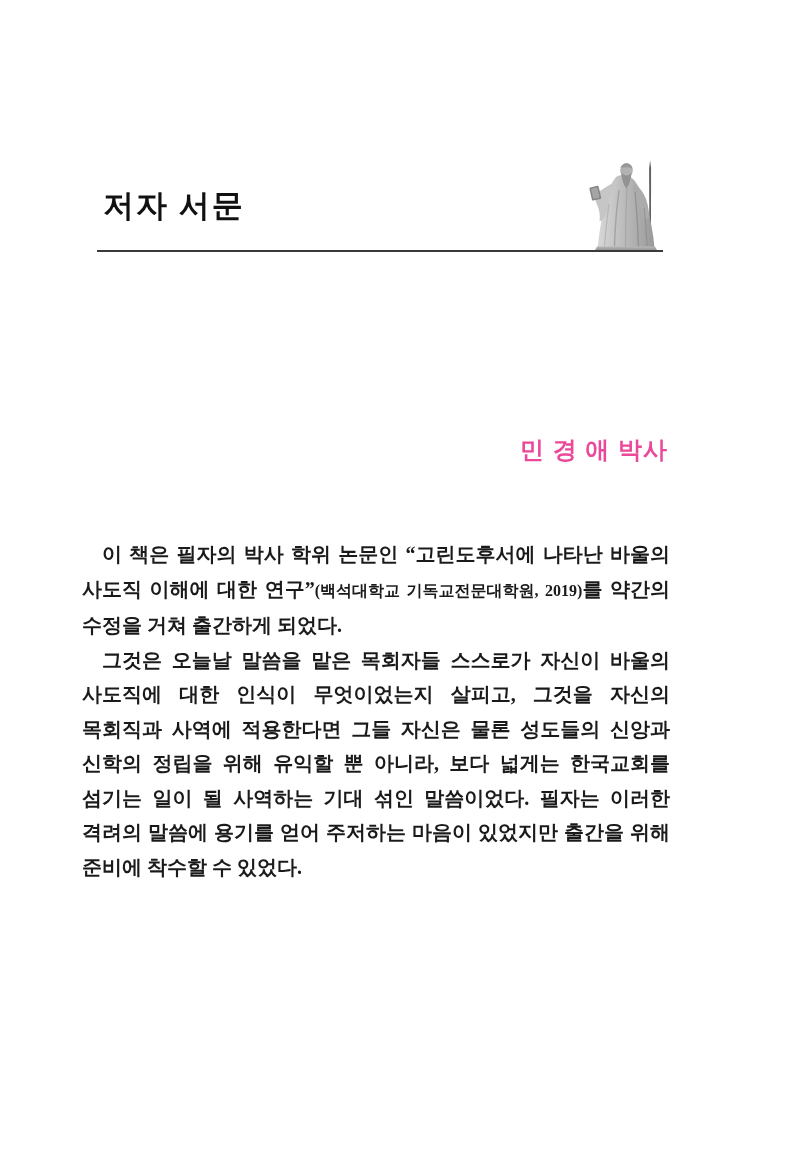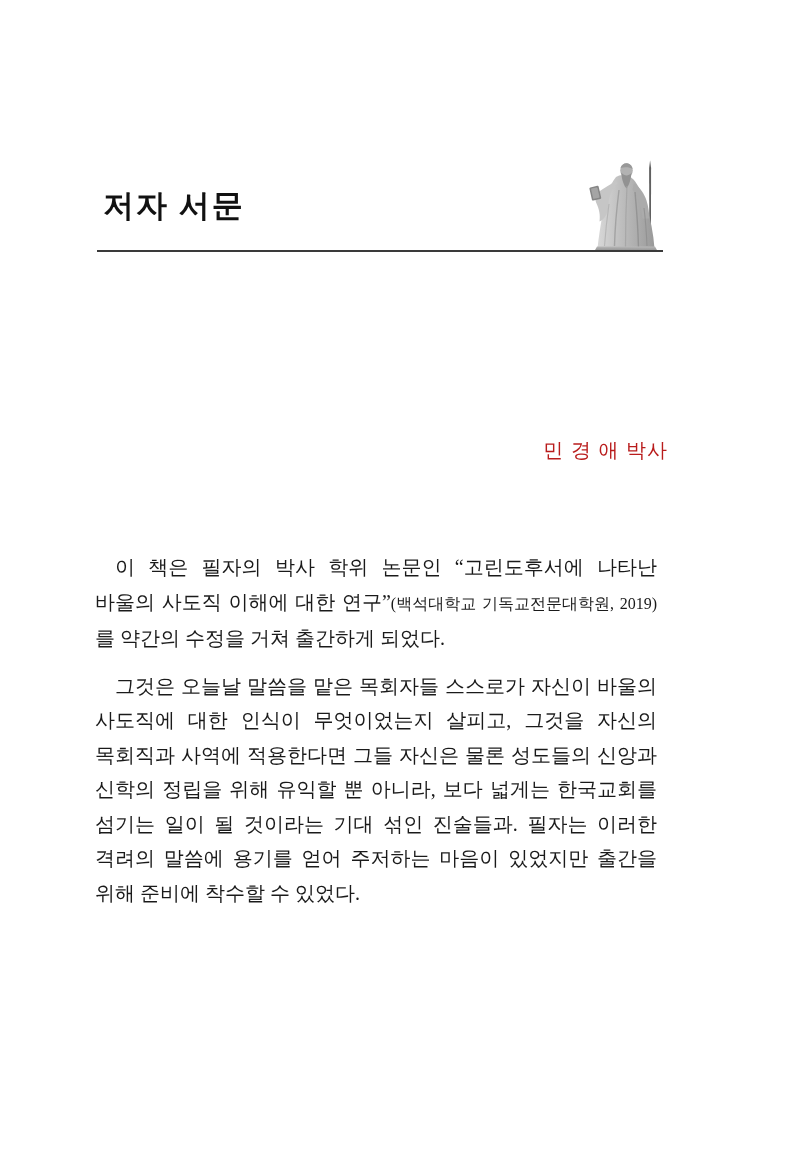--- a/index.html
+++ b/index.html
@@ -58,10 +58,10 @@
     font-family: "Liberation Sans", "DejaVu Sans", sans-serif;
   }
   .author-name {
-    font-size: 20px;
-    font-weight: 400;
+    font-size: 24px;
+    font-weight: 700;
     letter-spacing: 1px;
-    color: #b91c1c;
+    color: #ec4899;
     line-height: 24px;
   }
   .author-affiliation {

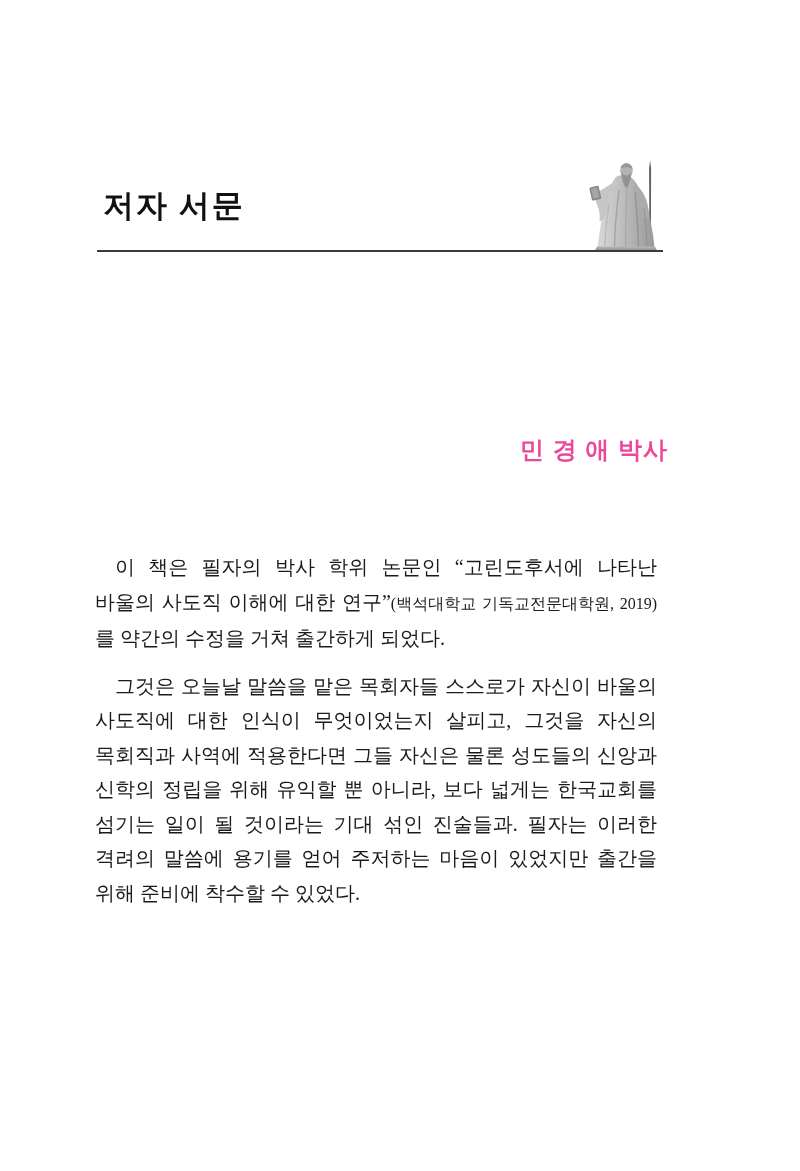--- a/index.html
+++ b/index.html
@@ -85,8 +85,9 @@
     word-break: keep-all;
   }
   .body-text p {
-    margin: 13px;
+    margin: 0;
     text-indent: 1em;
+    font-weight: bold;
   }
   .body-text .citation-small {
     font-size: 16px;

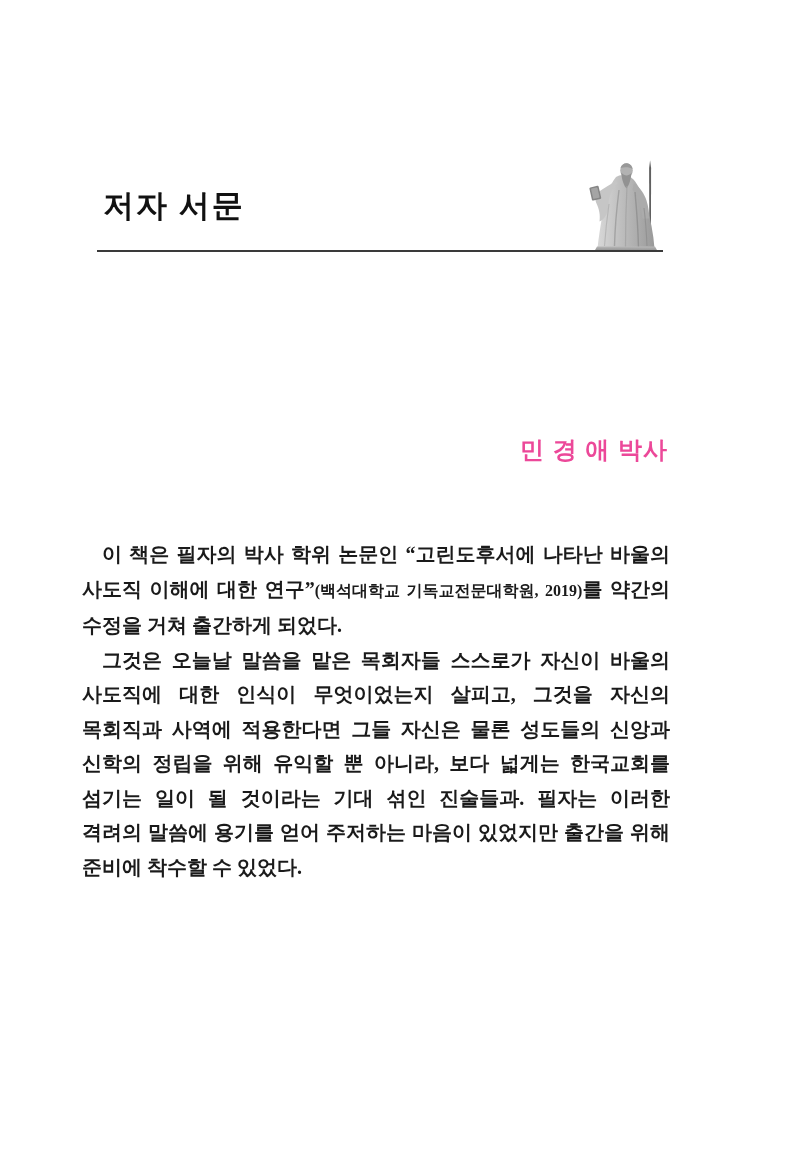--- a/index.html
+++ b/index.html
@@ -148,7 +148,7 @@
 
   <main class="body-text">
     <p><span>이 책은 필자의 박사 학위 논문인 “고린도후서에 나타난 바울의 사도직 이해에 대한 연구”</span><span class="citation-small">(백석대학교 기독교전문대학원, 2019)</span><span>를 약간의 수정을 거쳐 출간하게 되었다.</span></p>
-    <p><span>그것은 오늘날 말씀을 맡은 목회자들 스스로가 자신이 바울의 사도직에 대한 인식이 무엇이었는지 살피고, 그것을 자신의 목회직과 사역에 적용한다면 그들 자신은 물론 성도들의 신앙과 신학의 정립을 위해 유익할 뿐 아니라, 보다 넓게는 한국교회를 섬기는 일이 될 것이라는 기대 섞인 진술들과. 필자는 이러한 격려의 말씀에 용기를 얻어 주저하는 마음이 있었지만 출간을 위해 준비에 착수할 수 있었다.</span></p>
+    <p><span>그것은 오늘날 말씀을 맡은 목회자들 스스로가 자신이 바울의 사도직에 대한 인식이 무엇이었는지 살피고, 그것을 자신의 목회직과 사역에 적용한다면 그들 자신은 물론 성도들의 신앙과 신학의 정립을 위해 유익할 뿐 아니라, 보다 넓게는 한국교회를 섬기는 일이 될 사역하는 기대 섞인 말씀이었다. 필자는 이러한 격려의 말씀에 용기를 얻어 주저하는 마음이 있었지만 출간을 위해 준비에 착수할 수 있었다.</span></p>
   </main>
 
 </div>

